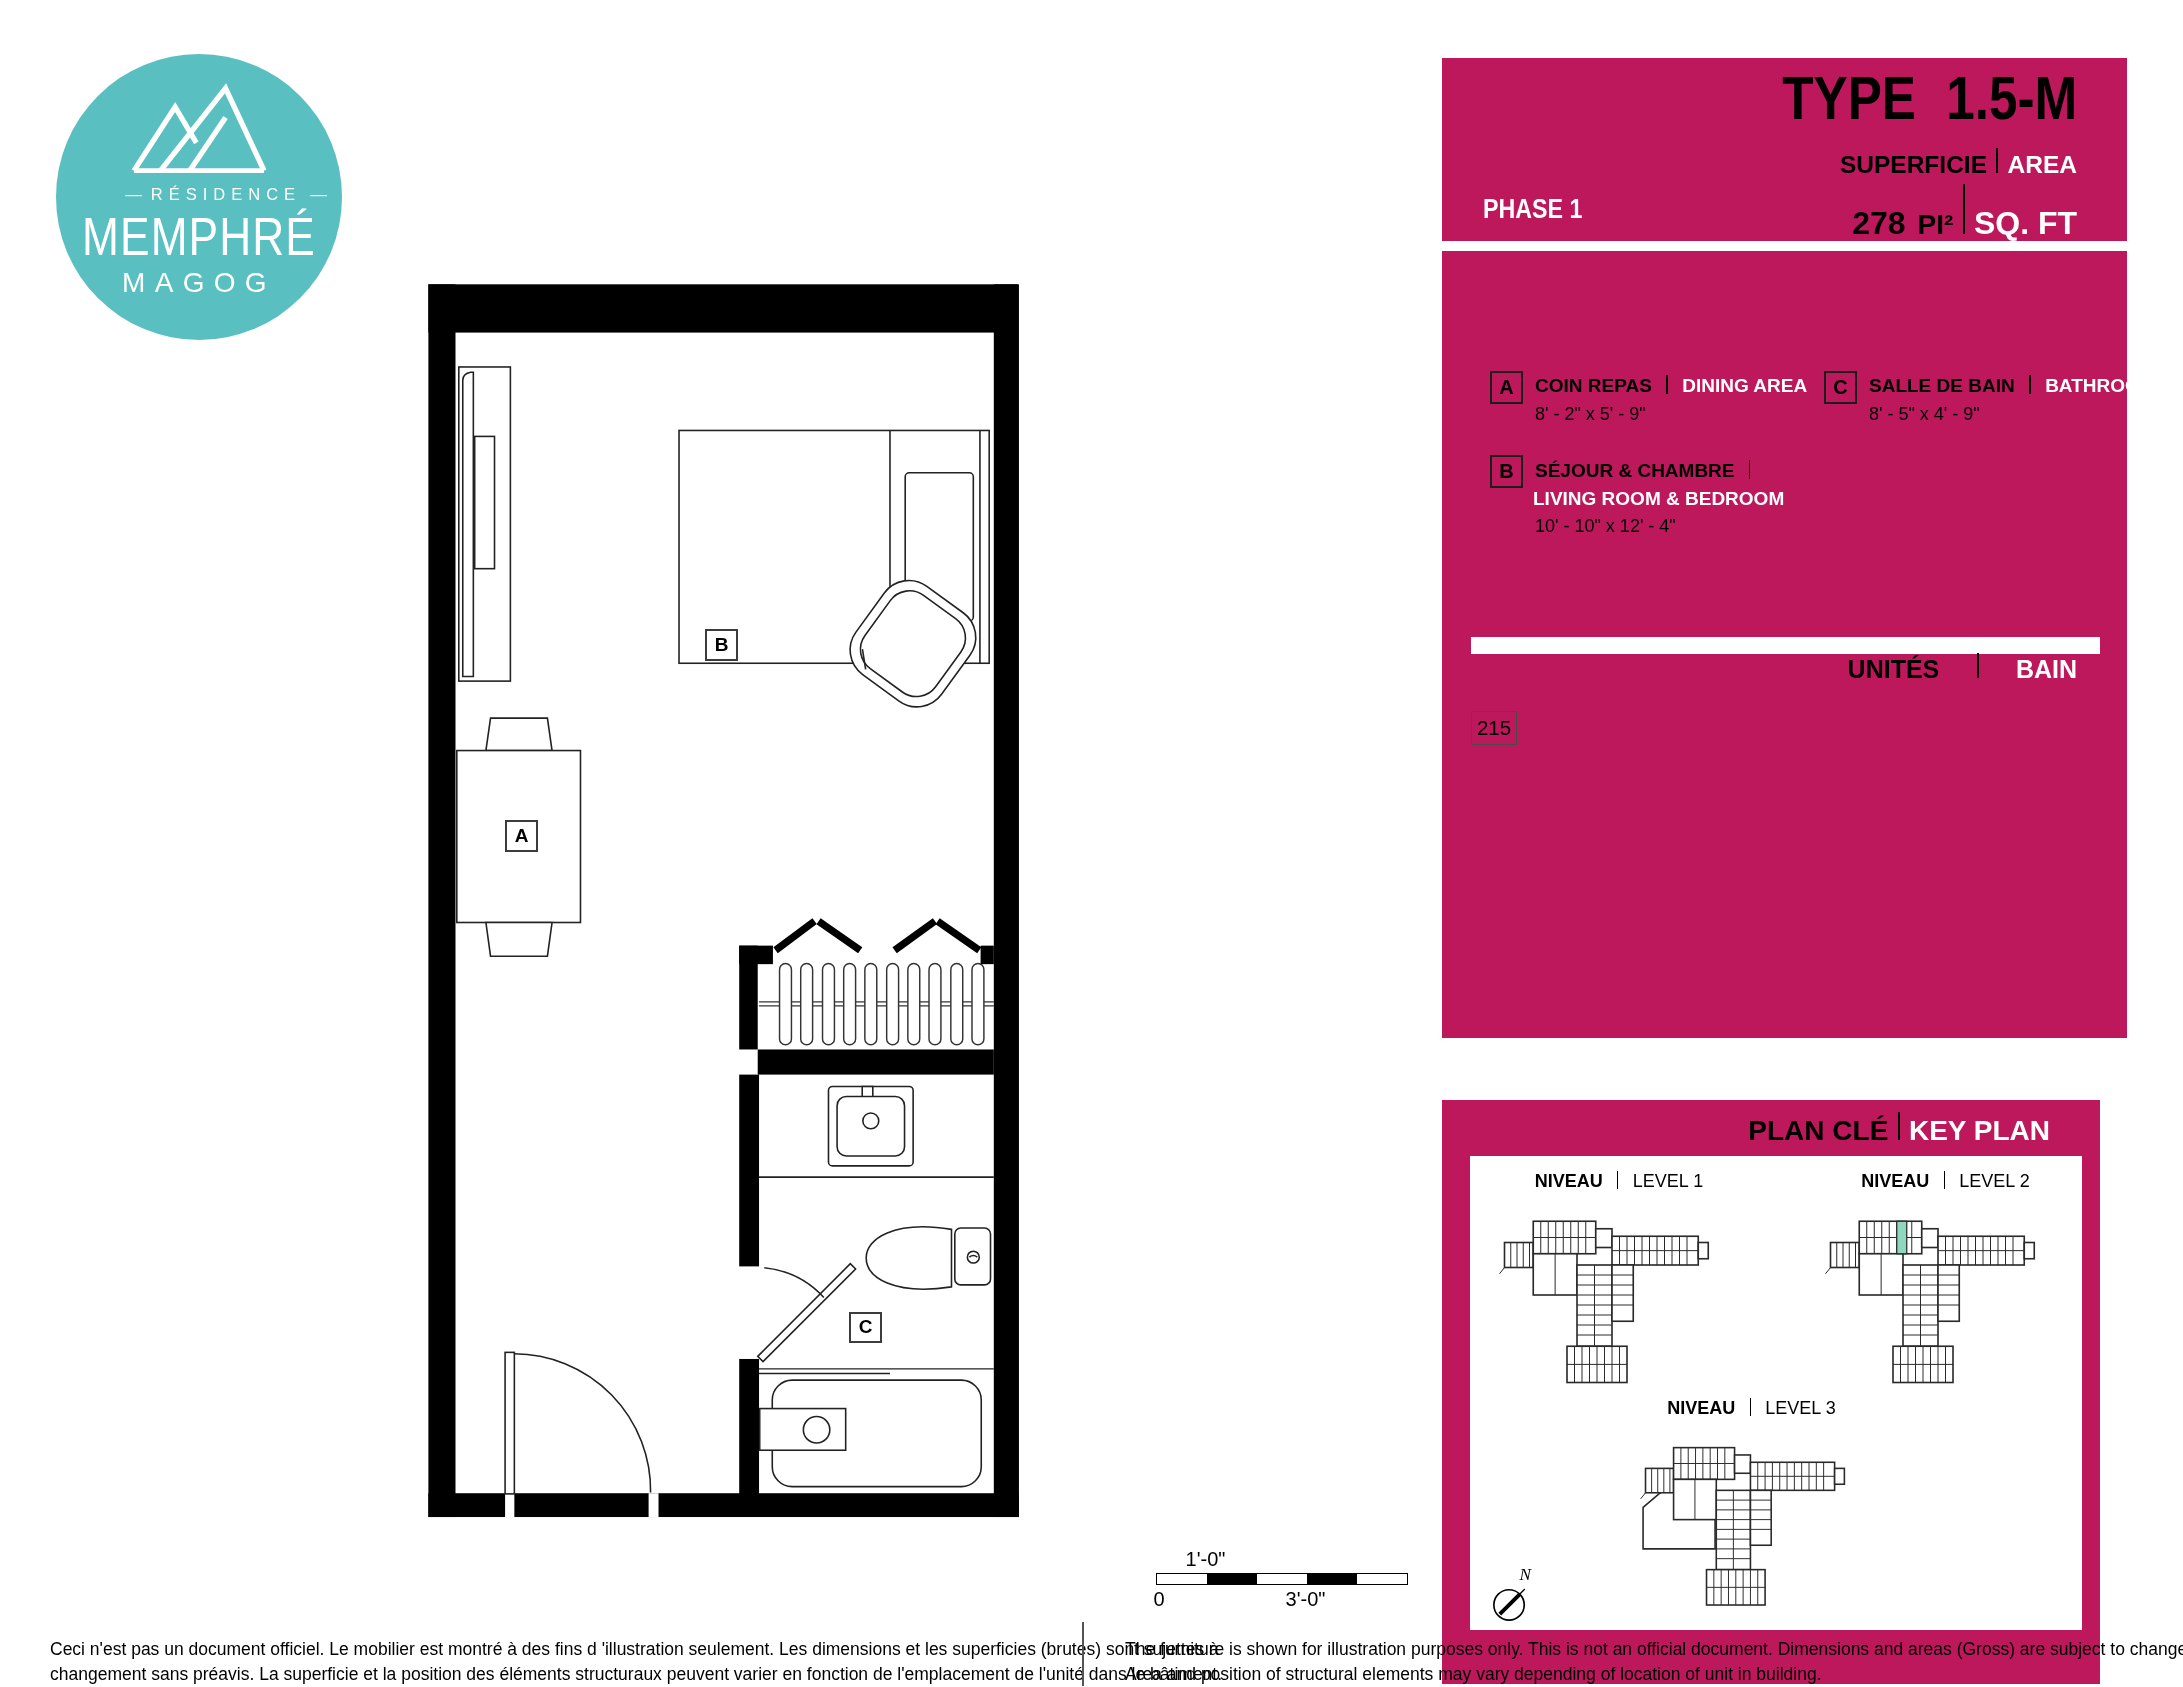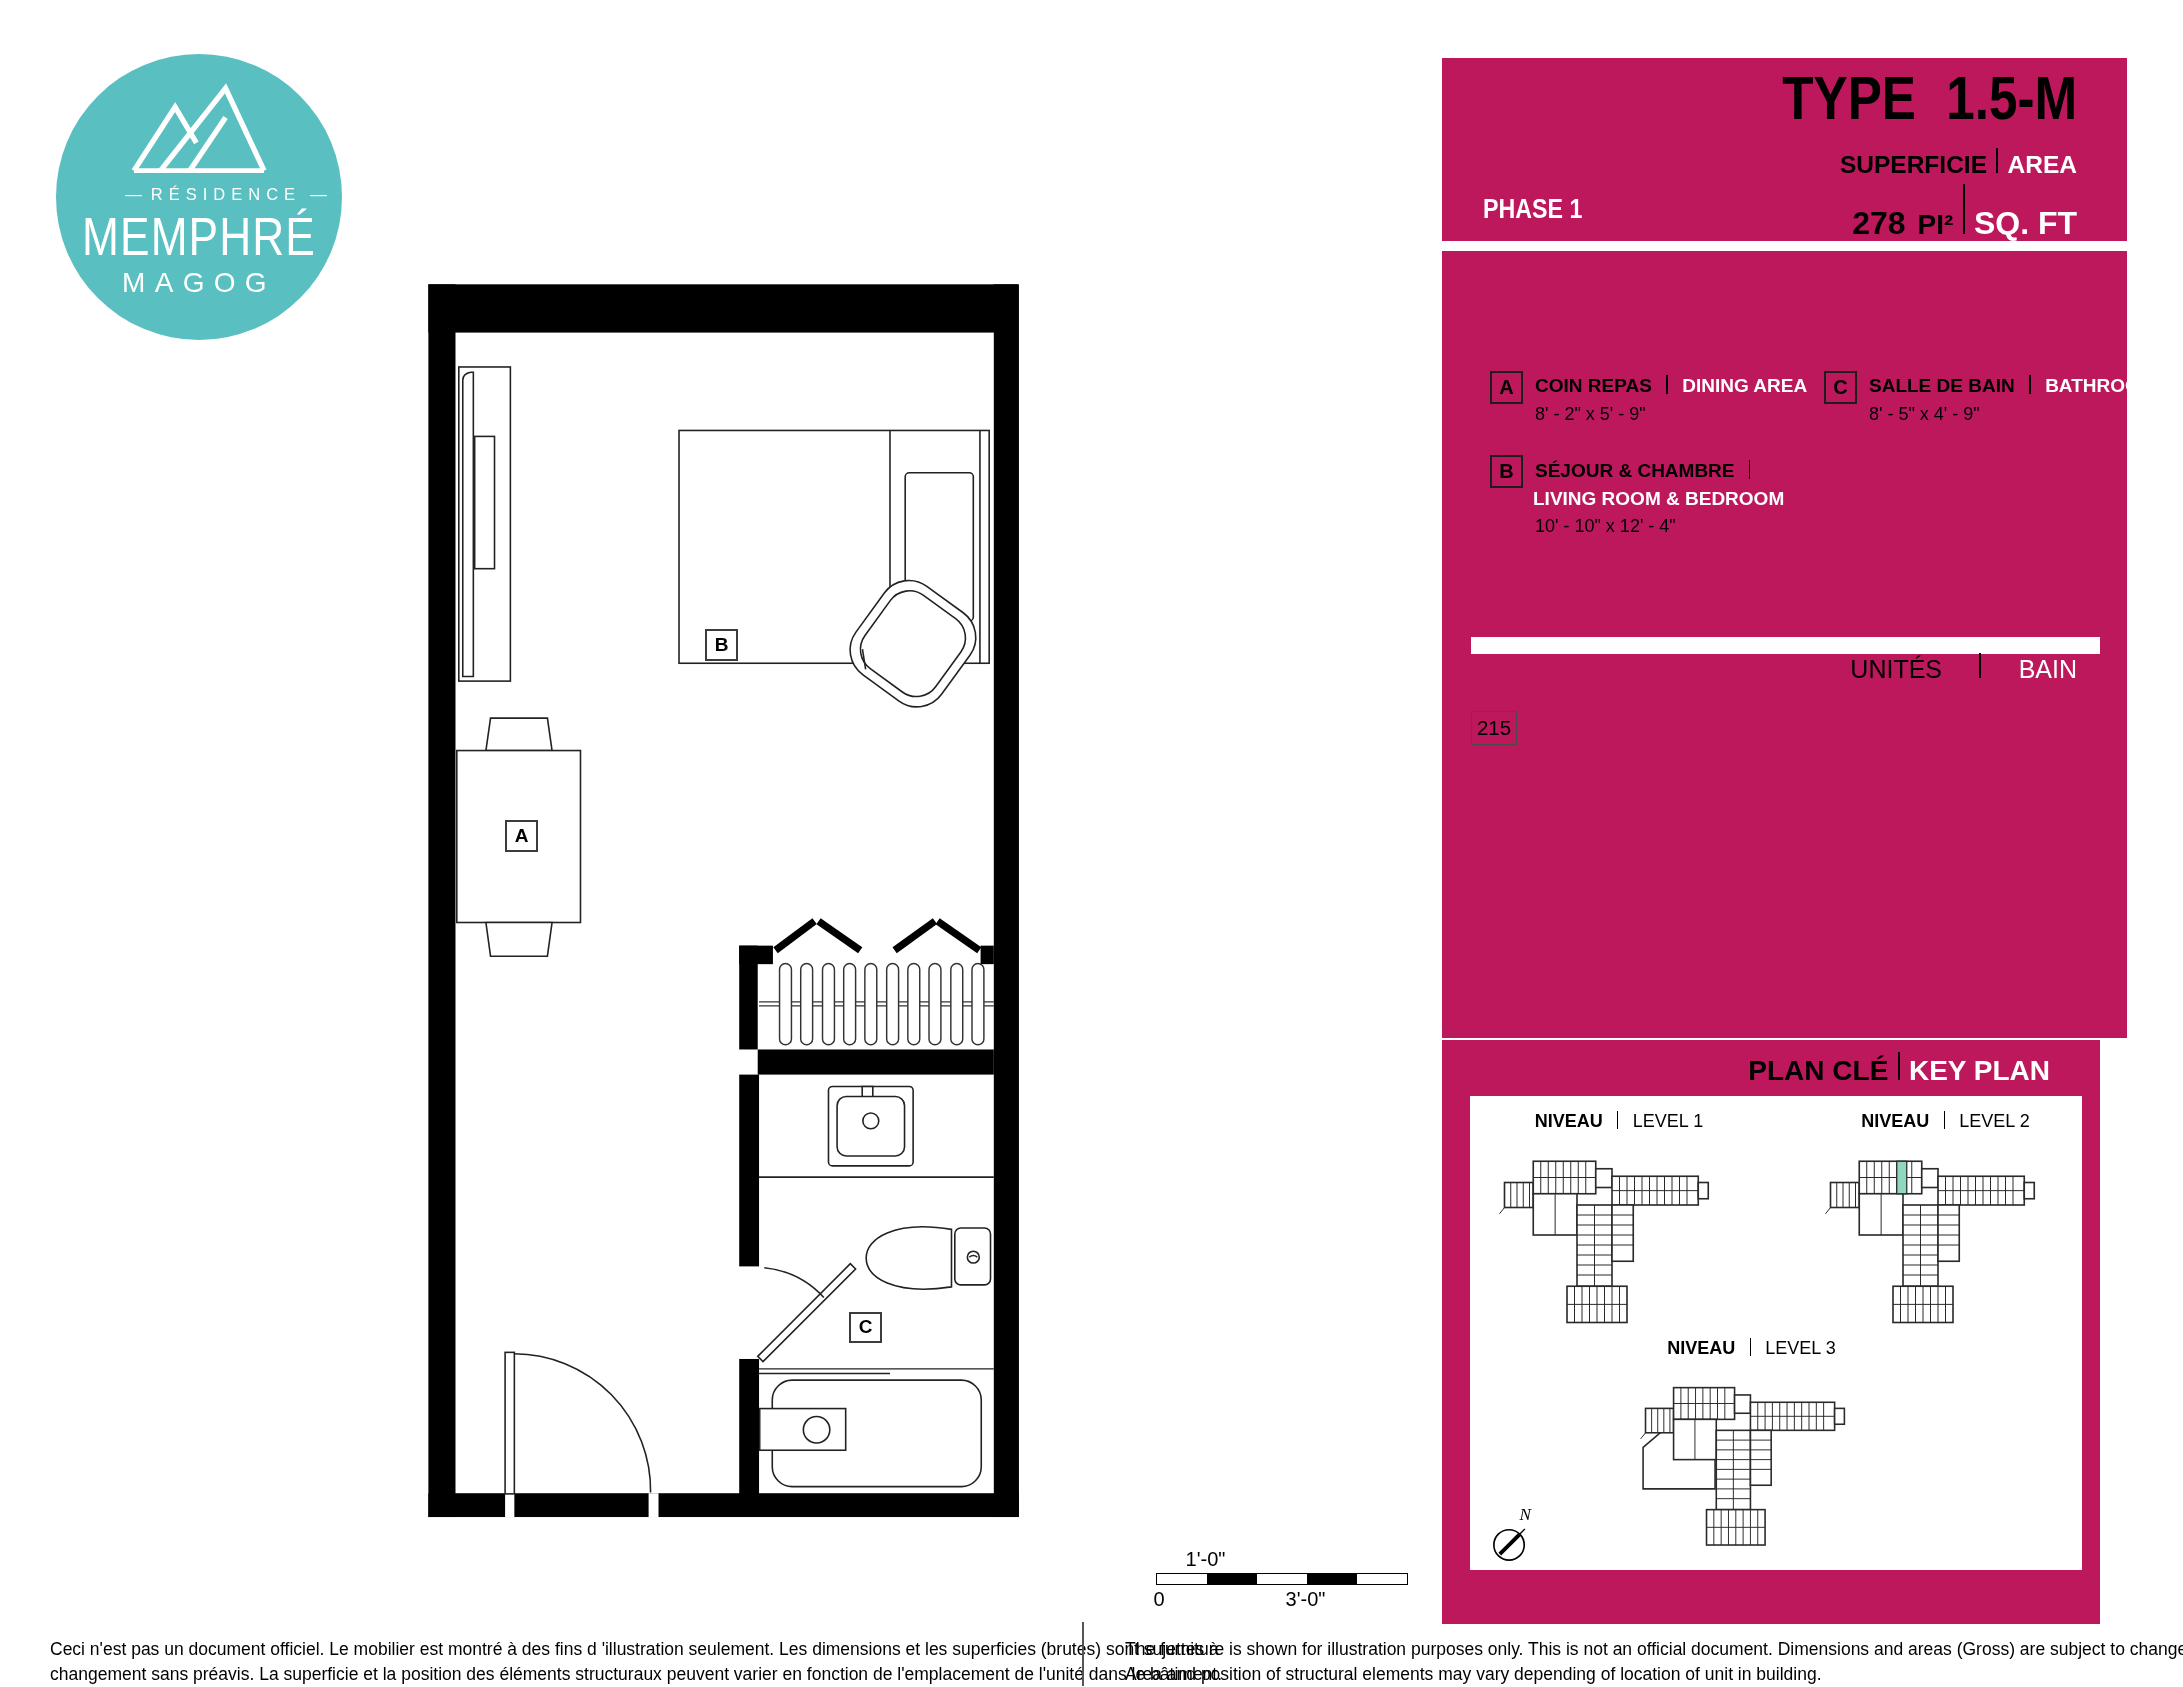--- a/index.html
+++ b/index.html
@@ -237,7 +237,7 @@
 
     <div class="abs" style="left:29px;top:386px;width:629px;height:17px;background:#fff"></div>
 
-    <div class="row-r" style="top:402px;font-size:25px;font-weight:normal;gap:28px;">
+    <div class="row-r" style="top:402px;font-size:25px;font-weight:bold;gap:28px;">
       <span>UNITÉS</span>
       <span class="sep"></span>
       <span class="w">BAIN</span>

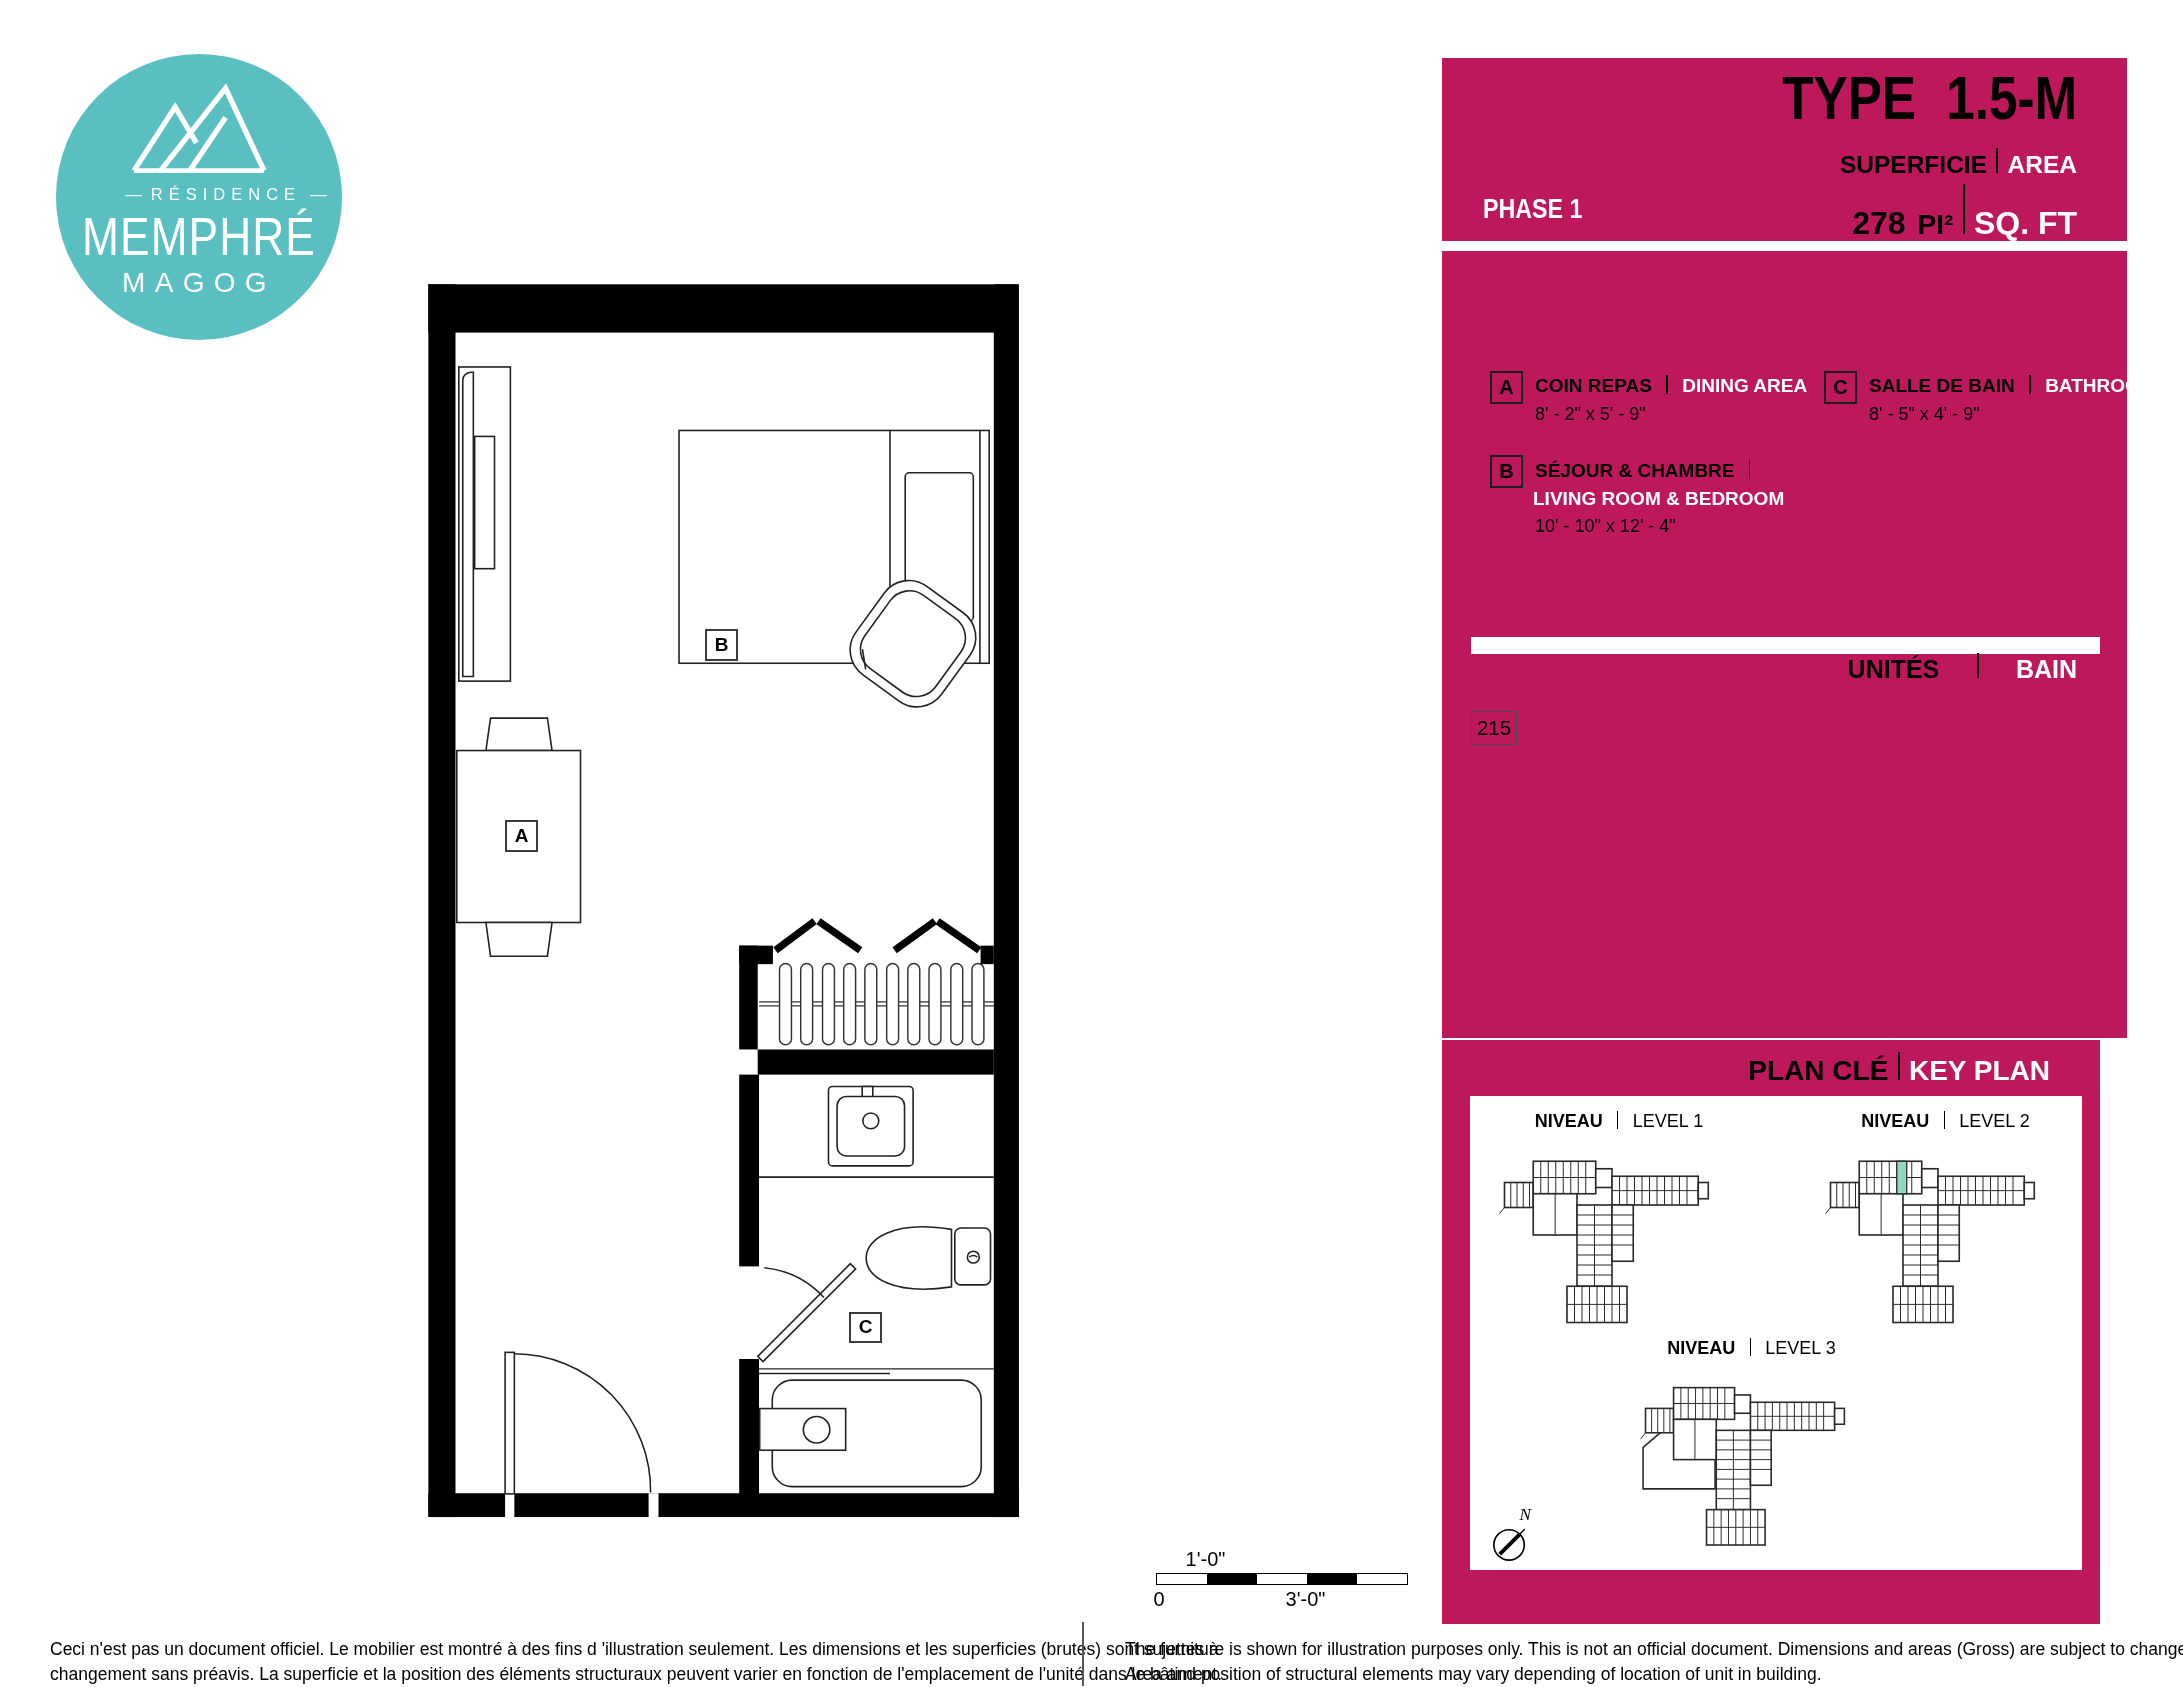--- a/index.html
+++ b/index.html
@@ -249,7 +249,7 @@
     </div>
   </div>
 
-  <div class="panel" style="left:1442px;top:1040px;width:658px;height:584px">
+  <div class="panel" style="left:1442px;top:1100px;width:658px;height:584px">
     <div class="row-r" style="top:12px;font-size:28px;font-weight:bold;">
       <span>PLAN CLÉ</span>
       <span class="sep"></span>

